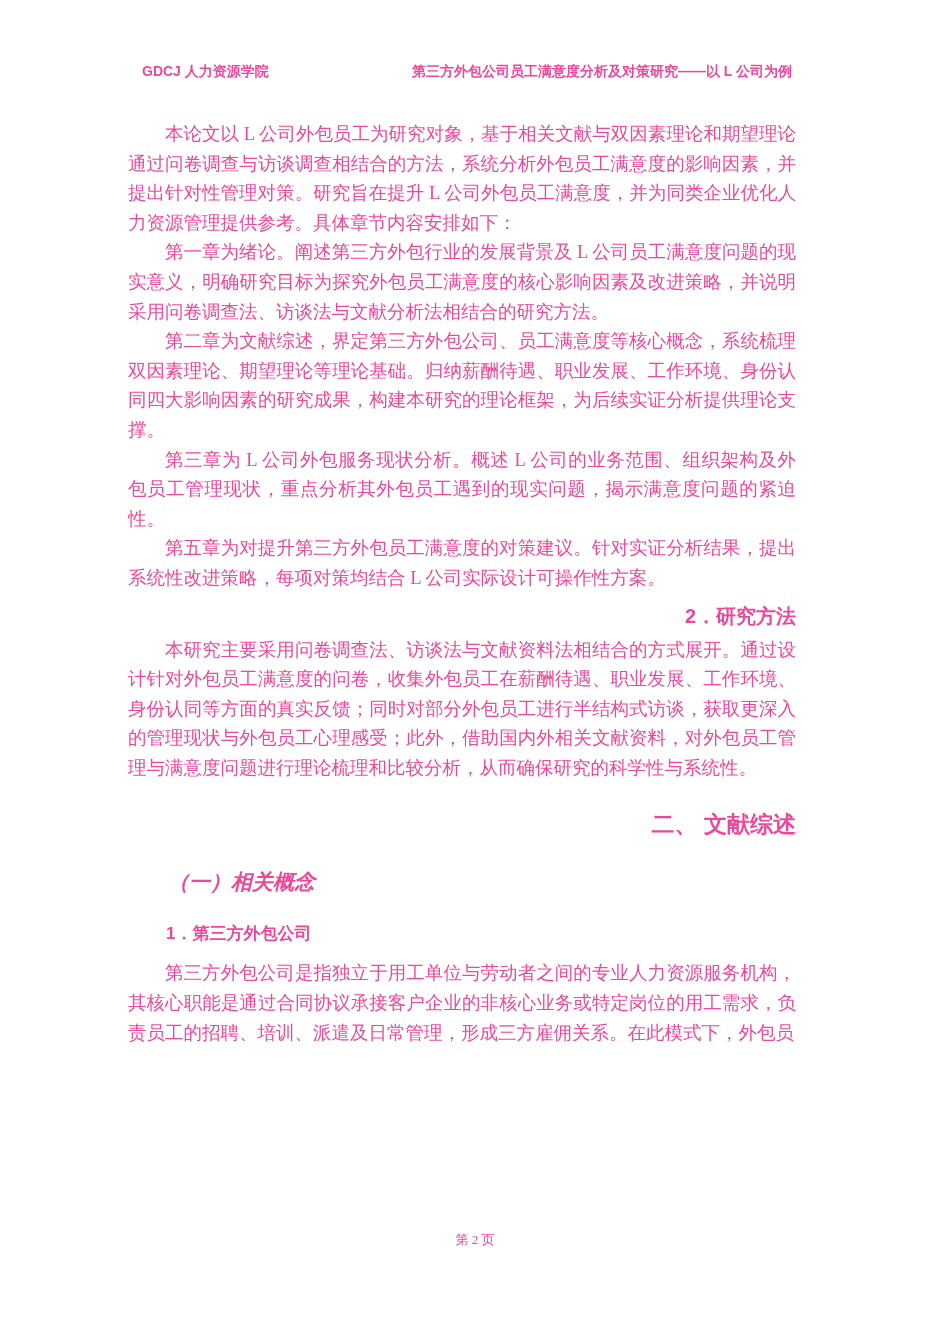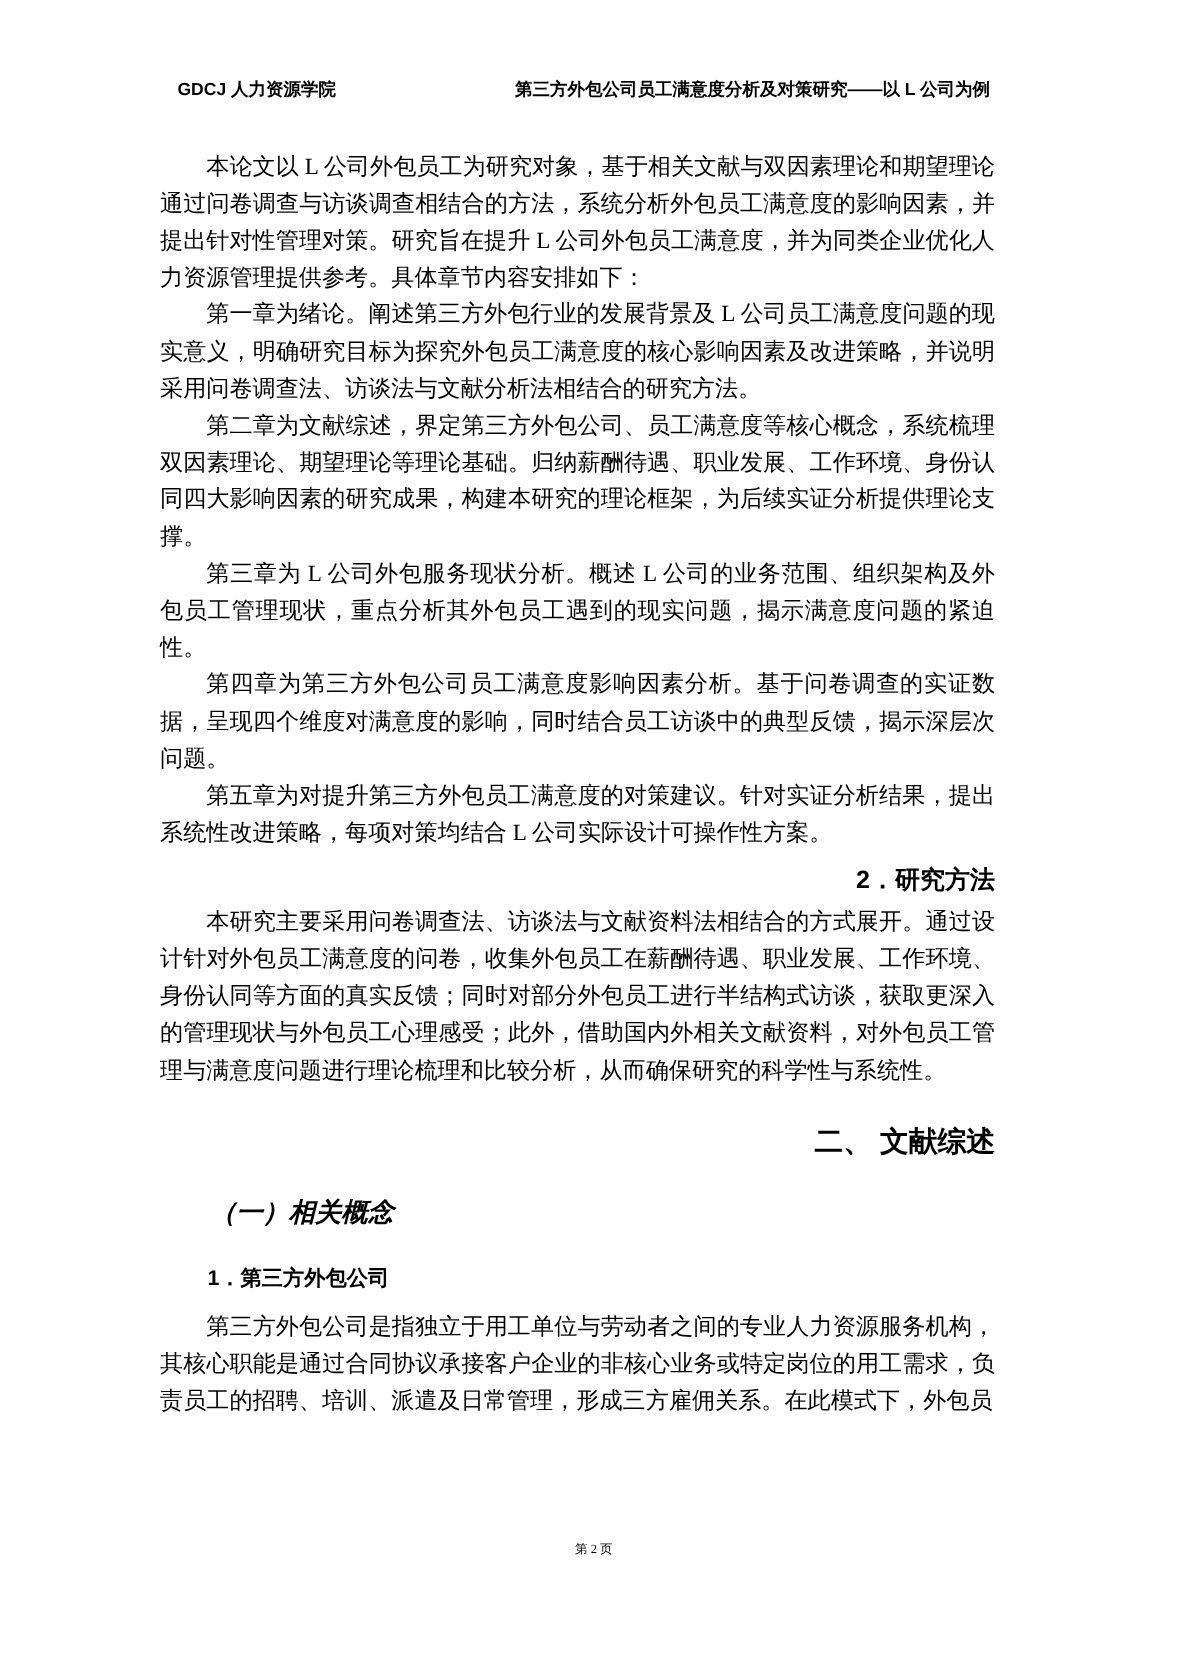--- a/index.html
+++ b/index.html
@@ -13,7 +13,7 @@
     height: 1344px;
     margin: 0 auto;
     background: #ffffff;
-    color: #000000;
+    color: #ec4899;
     font-family: "Liberation Serif", serif;
     overflow: hidden;
   }

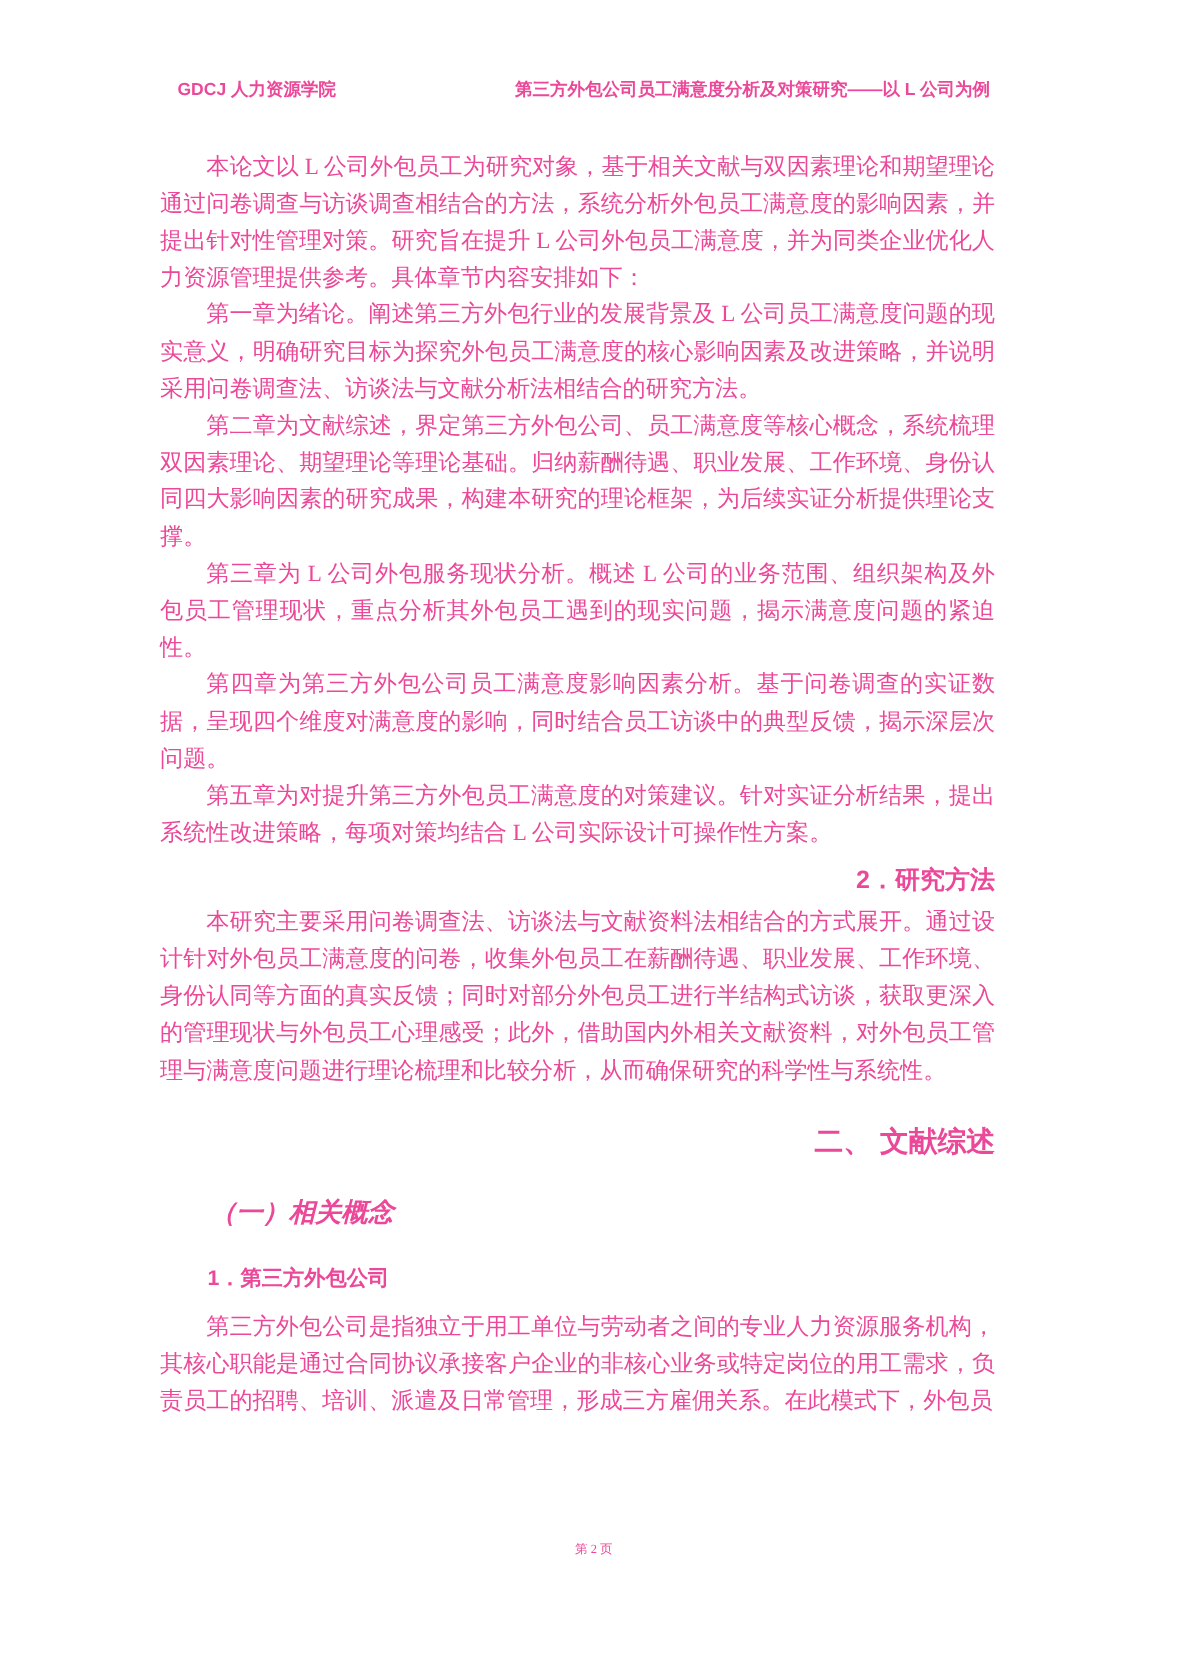--- a/index.html
+++ b/index.html
@@ -106,7 +106,6 @@
     <p class="para">第一章为绪论。阐述第三方外包行业的发展背景及 L 公司员工满意度问题的现实意义，明确研究目标为探究外包员工满意度的核心影响因素及改进策略，并说明采用问卷调查法、访谈法与文献分析法相结合的研究方法。</p>
     <p class="para">第二章为文献综述，界定第三方外包公司、员工满意度等核心概念，系统梳理双因素理论、期望理论等理论基础。归纳薪酬待遇、职业发展、工作环境、身份认同四大影响因素的研究成果，构建本研究的理论框架，为后续实证分析提供理论支撑。</p>
     <p class="para">第三章为 L 公司外包服务现状分析。概述 L 公司的业务范围、组织架构及外包员工管理现状，重点分析其外包员工遇到的现实问题，揭示满意度问题的紧迫性。</p>
-    <p class="para">第四章为第三方外包公司员工满意度影响因素分析。基于问卷调查的实证数据，呈现四个维度对满意度的影响，同时结合员工访谈中的典型反馈，揭示深层次问题。</p>
     <p class="para">第五章为对提升第三方外包员工满意度的对策建议。针对实证分析结果，提出系统性改进策略，每项对策均结合 L 公司实际设计可操作性方案。</p>
 
     <h3 class="h-method">2．研究方法</h3>

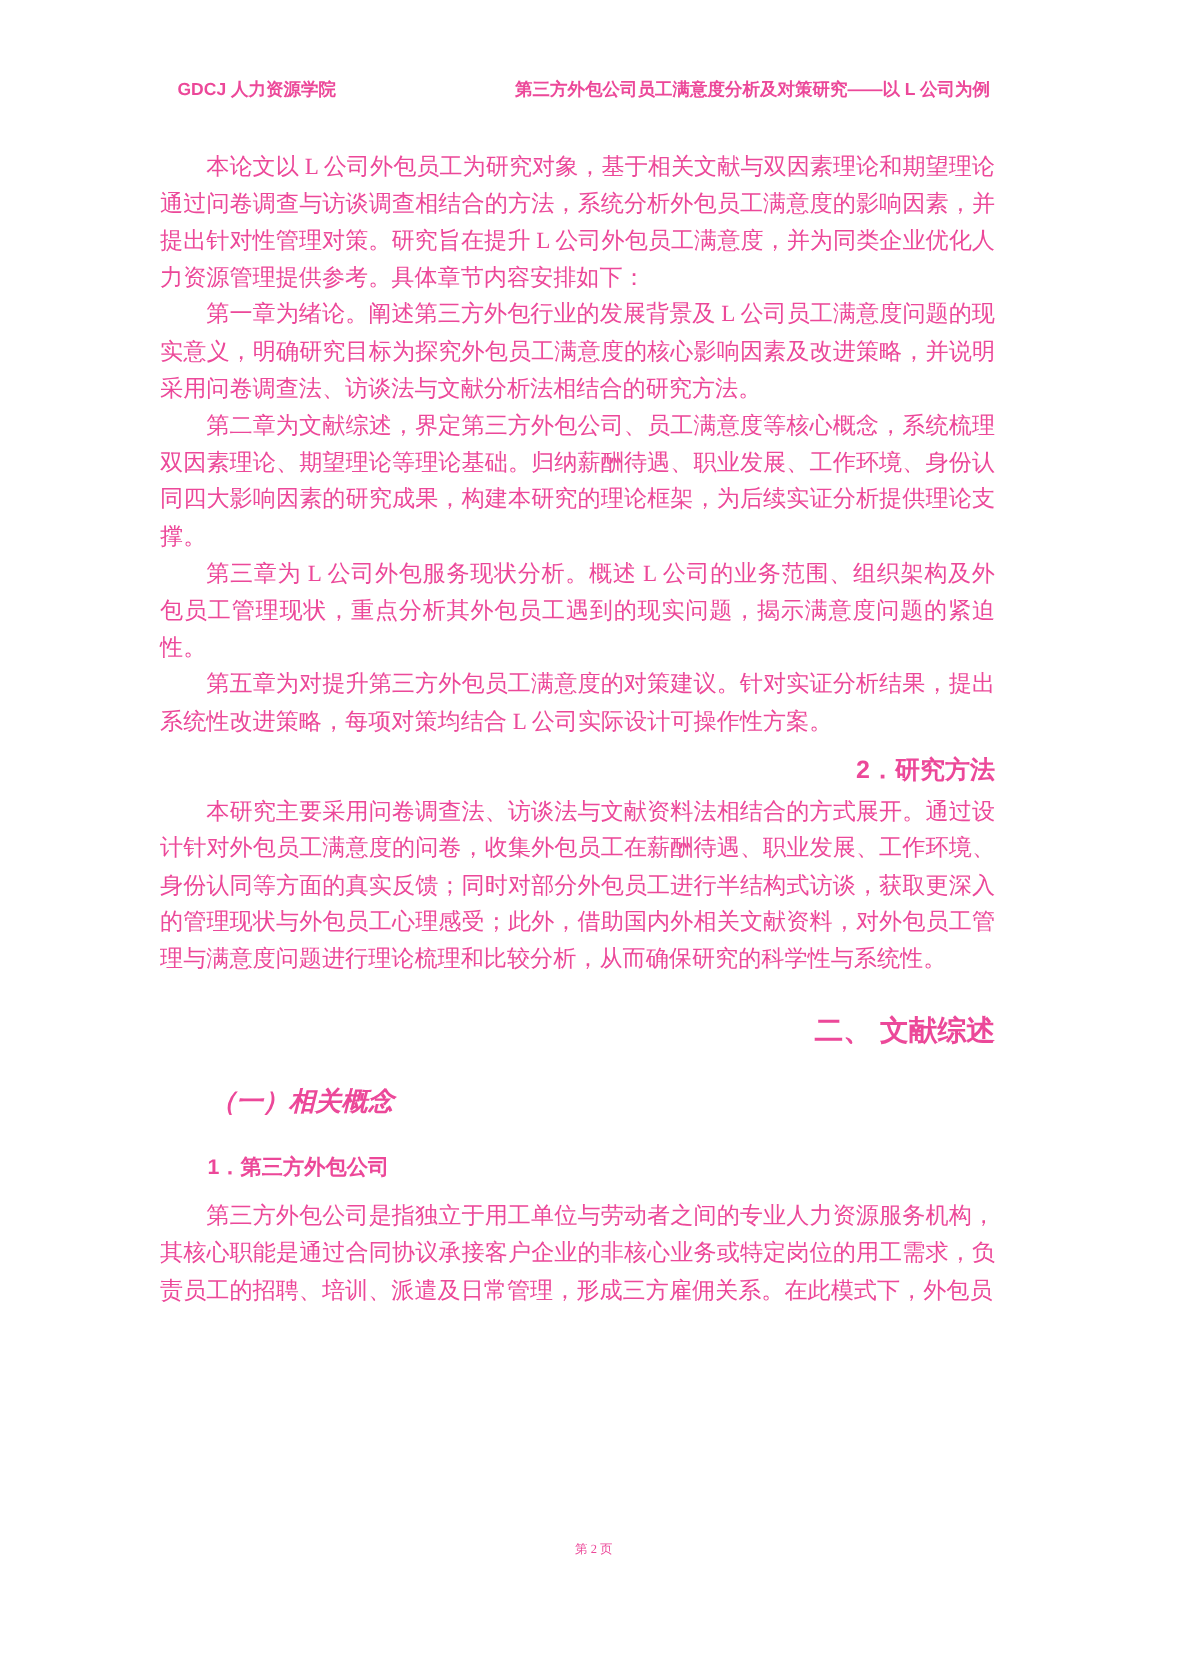--- a/index.html
+++ b/index.html
@@ -86,7 +86,7 @@
     left: 0;
     right: 0;
     text-align: center;
-    font-size: 10px;
+    font-size: 13px;
     line-height: 18px;
     font-family: "Liberation Serif", serif;
   }

